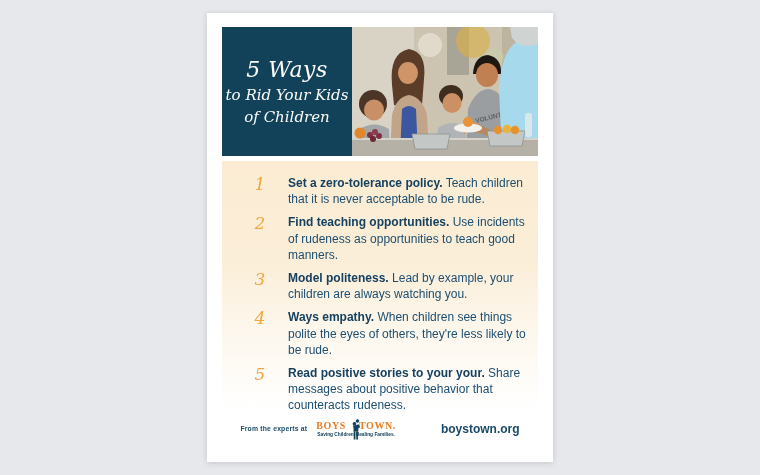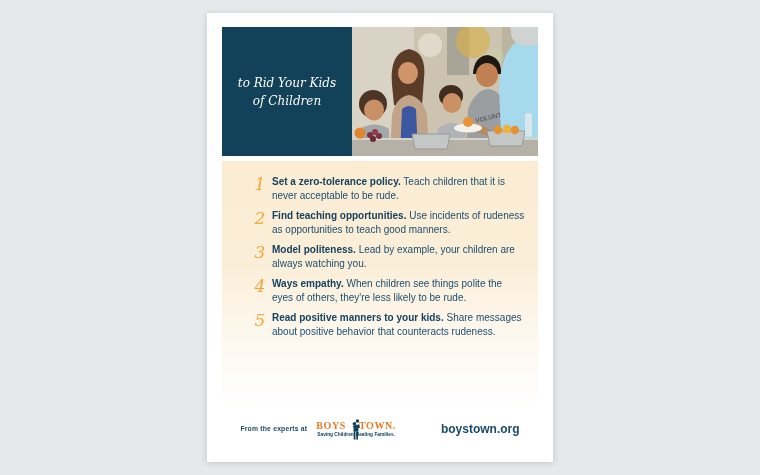--- a/index.html
+++ b/index.html
@@ -113,6 +113,7 @@
 
   <div class="header">
     <div class="title-block">
+      <div class="title-line l1">5 Ways</div>
       <div class="title-line l2">to Rid Your Kids</div>
       <div class="title-line l3">of Children</div>
     </div>

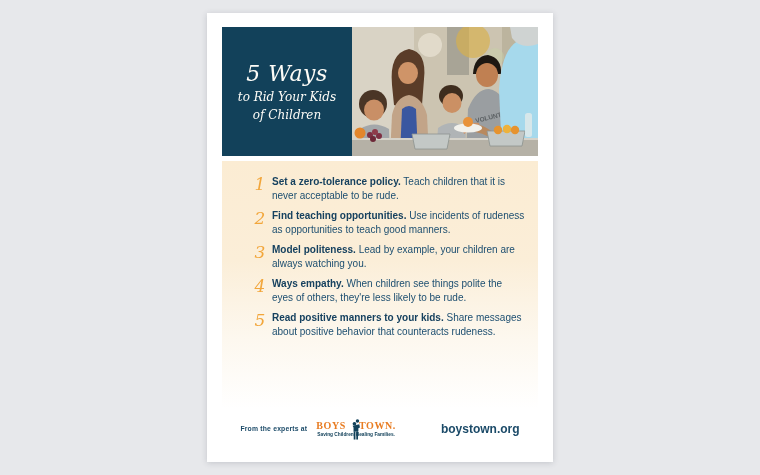--- a/index.html
+++ b/index.html
@@ -36,7 +36,7 @@
     white-space:nowrap;
   }
   .title-line.l1{font-size:22px;letter-spacing:.5px;}
-  .title-line.l2,.title-line.l3{font-size:12px;font-style:italic;}
+  .title-line.l2,.title-line.l3{font-size:15px;font-style:italic;}
   .photo{width:186px;height:100%;overflow:hidden;}
   .photo svg{display:block;width:100%;height:100%;}
   

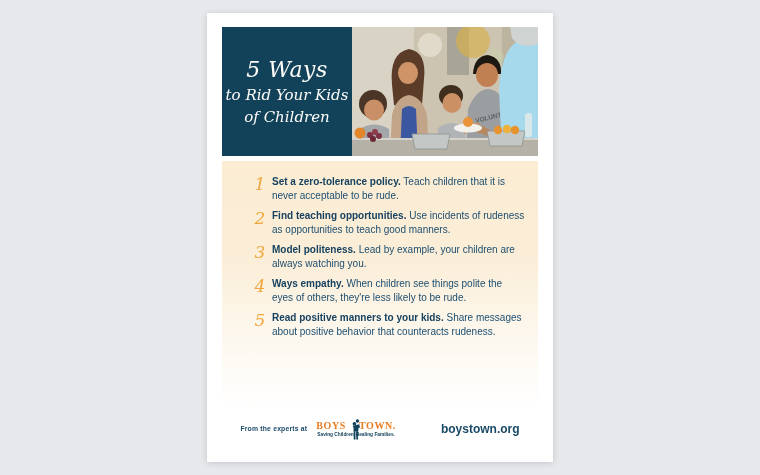--- a/index.html
+++ b/index.html
@@ -67,9 +67,9 @@
     flex:0 0 16px;
   }
   .item-text{
-    margin-left:4px;
+    margin-left:20px;
     width:254px;
-    font-size:10px;line-height:1.35;
+    font-size:12px;line-height:1.35;
     color:#1c4e70;
   }
   .item-text b{font-weight:700;color:#16415f;}

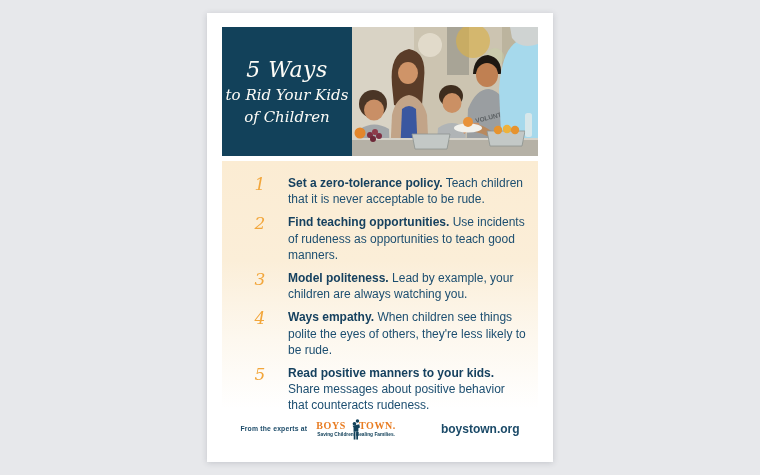--- a/index.html
+++ b/index.html
@@ -191,7 +191,7 @@
     </div>
     <div class="item">
       <div class="item-num">5</div>
-      <div class="item-text"><b>Read positive manners to your kids.</b> <span>Share messages about positive behavior that counteracts rudeness.</span></div>
+      <div class="item-text"><b>Read positive stories to your your.</b> <span>Share messages about positive behavior that counteracts rudeness.</span></div>
     </div>
   </div>
 

